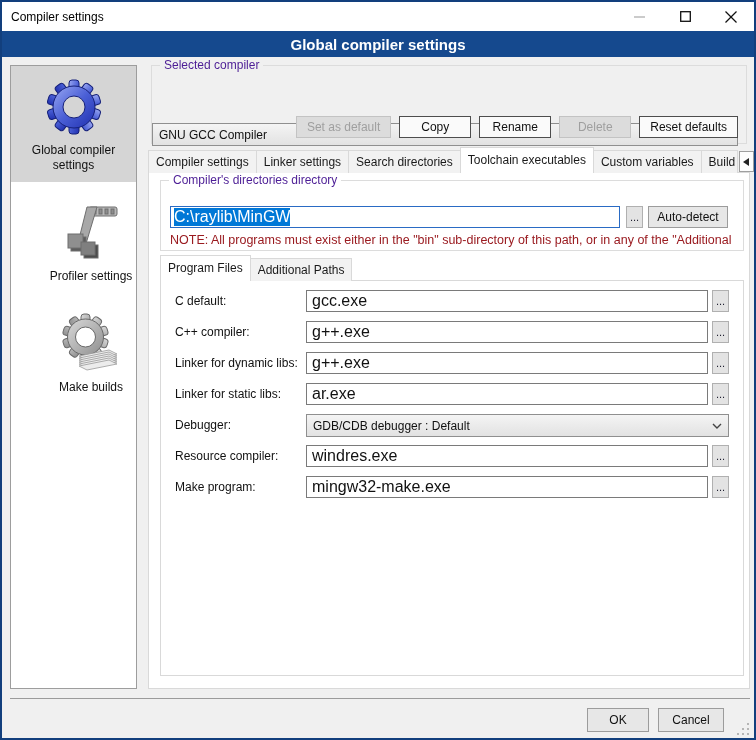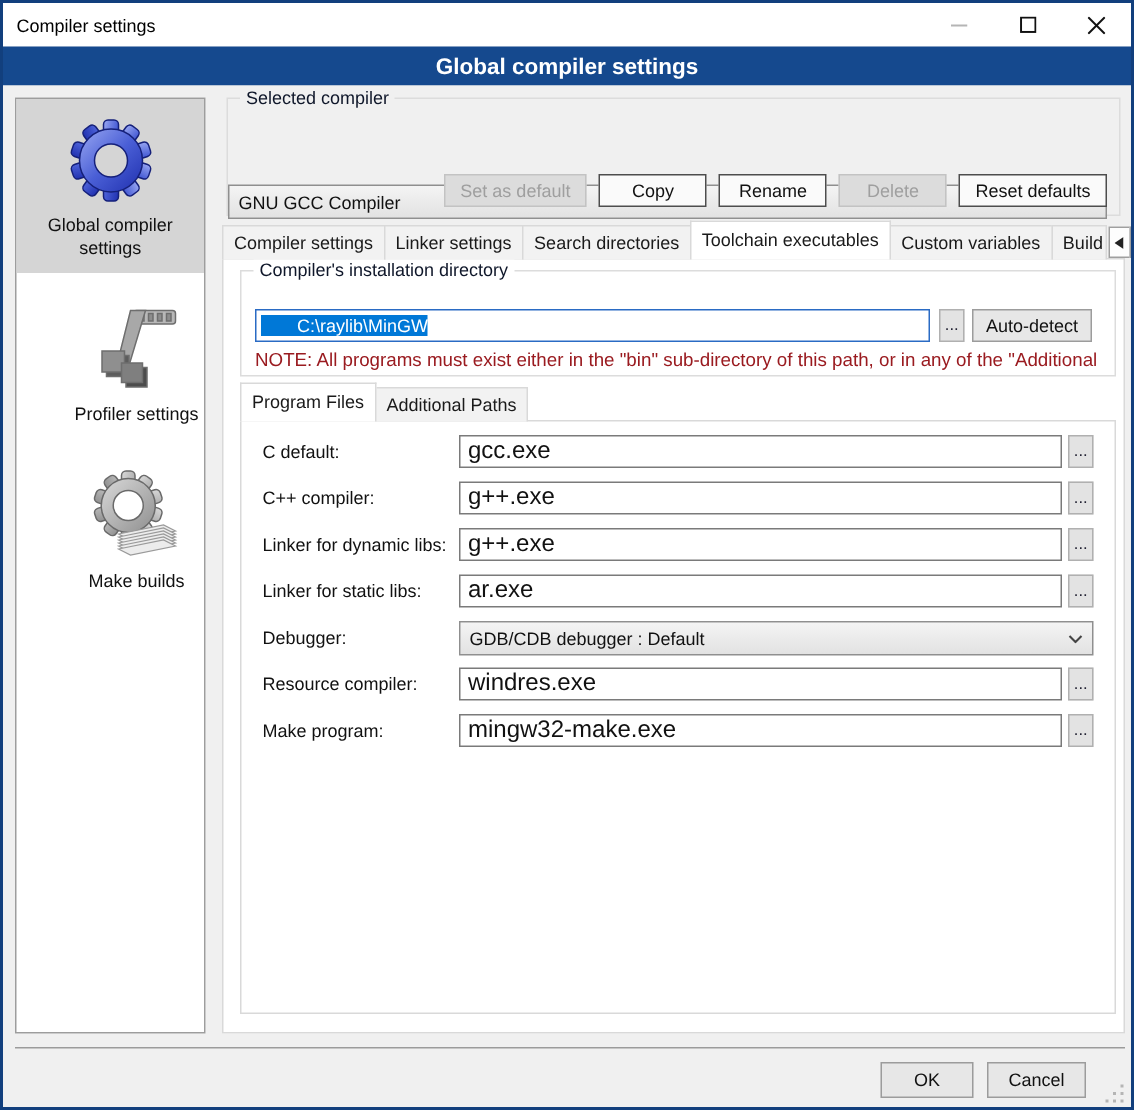--- a/index.html
+++ b/index.html
@@ -35,7 +35,7 @@
 
   
   .groupbox { position:absolute; border:1px solid #dcdcdc; }
-  .groupbox > .legend { position:absolute; top:-8px; left:8px; padding:0 4px; font-size:12px; color:#0f172a; }
+  .groupbox > .legend { position:absolute; top:-8px; left:8px; padding:0 4px; font-size:12px; color:#4c1d95; }
   .gb-gray > .legend { background:#f0f0f0; }
   .gb-white > .legend { background:#ffffff; }
 

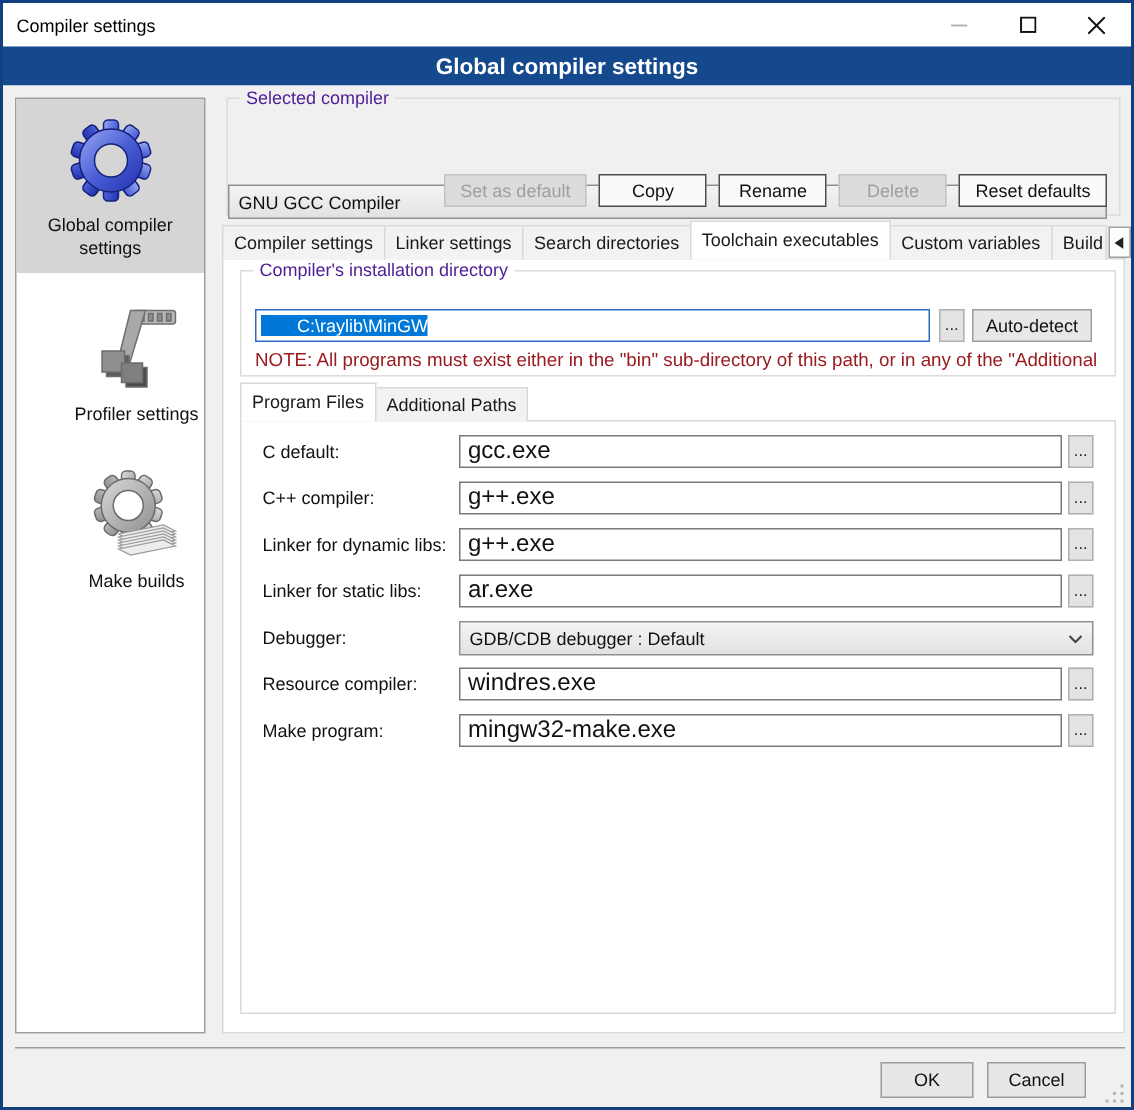--- a/index.html
+++ b/index.html
@@ -244,7 +244,7 @@
     <div class="panel">
 
       <div class="groupbox gb-white" style="left:11px; top:7px; width:584px; height:71px;">
-        <span class="legend">Compiler's installation directory</span>
+        <span class="legend">Compiler's directories directory</span>
         <div class="path-box">
           <span class="sel">C:\raylib\MinGW</span>
         </div>

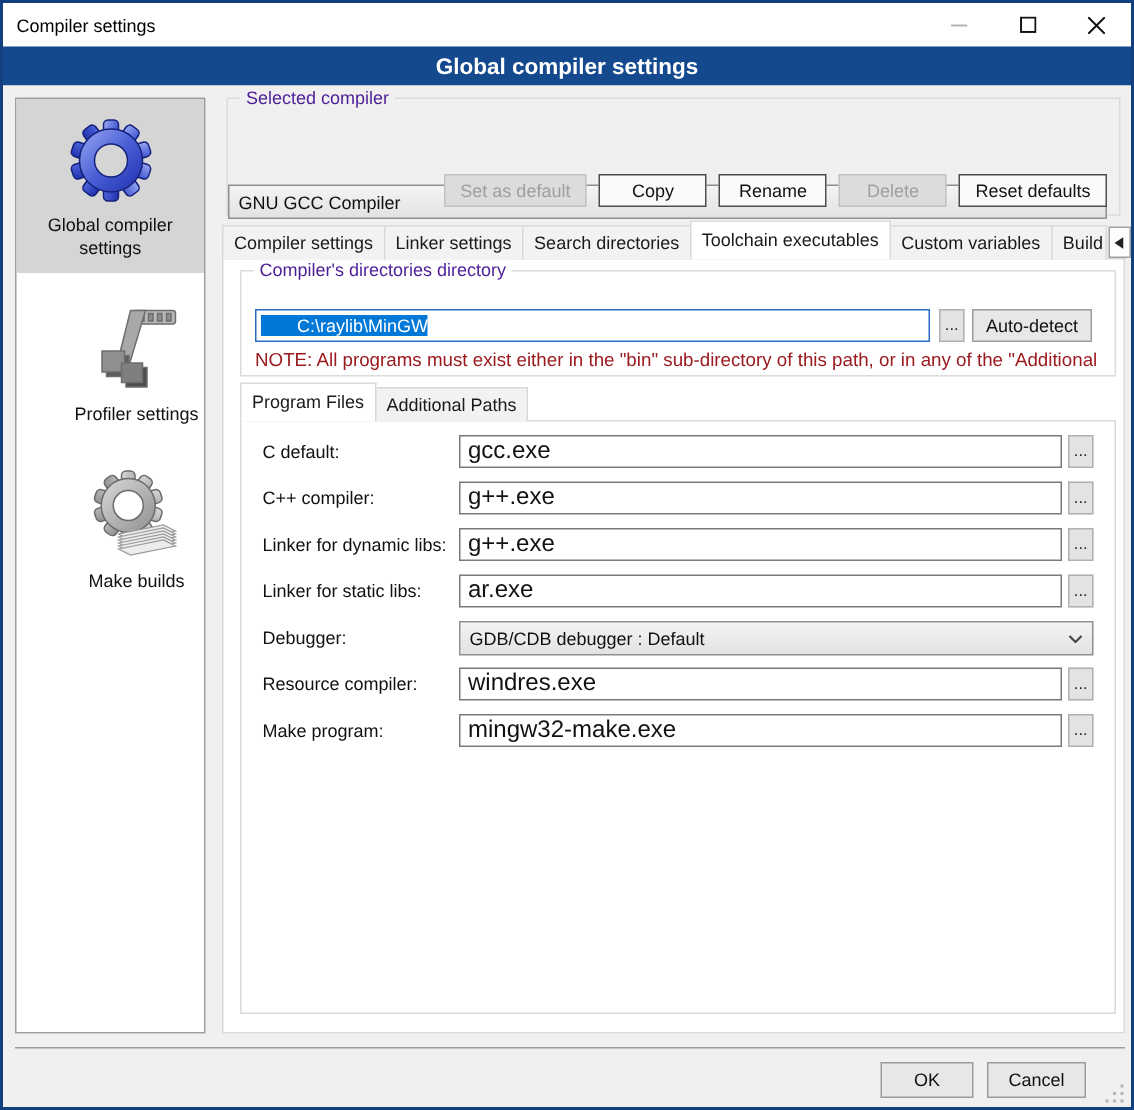--- a/index.html
+++ b/index.html
@@ -74,7 +74,7 @@
   
   .path-box { position:absolute; left:9px; top:25px; width:450px; height:22px; background:#fff;
               border:1px solid #2a6bc4; display:flex; align-items:center; padding:0 3px; overflow:hidden; }
-  .path-box .sel { background:#0078d7; color:#fff; font-size:12px; white-space:pre;padding-left:24px; }
+  .path-box .sel { background:#0078d7; color:#fff; font-size:16px; white-space:pre; }
 
   .note { position:absolute; left:9px; top:52px; width:570px; color:#9a1b20; font-size:12.5px; white-space:nowrap; overflow:hidden; }
 

